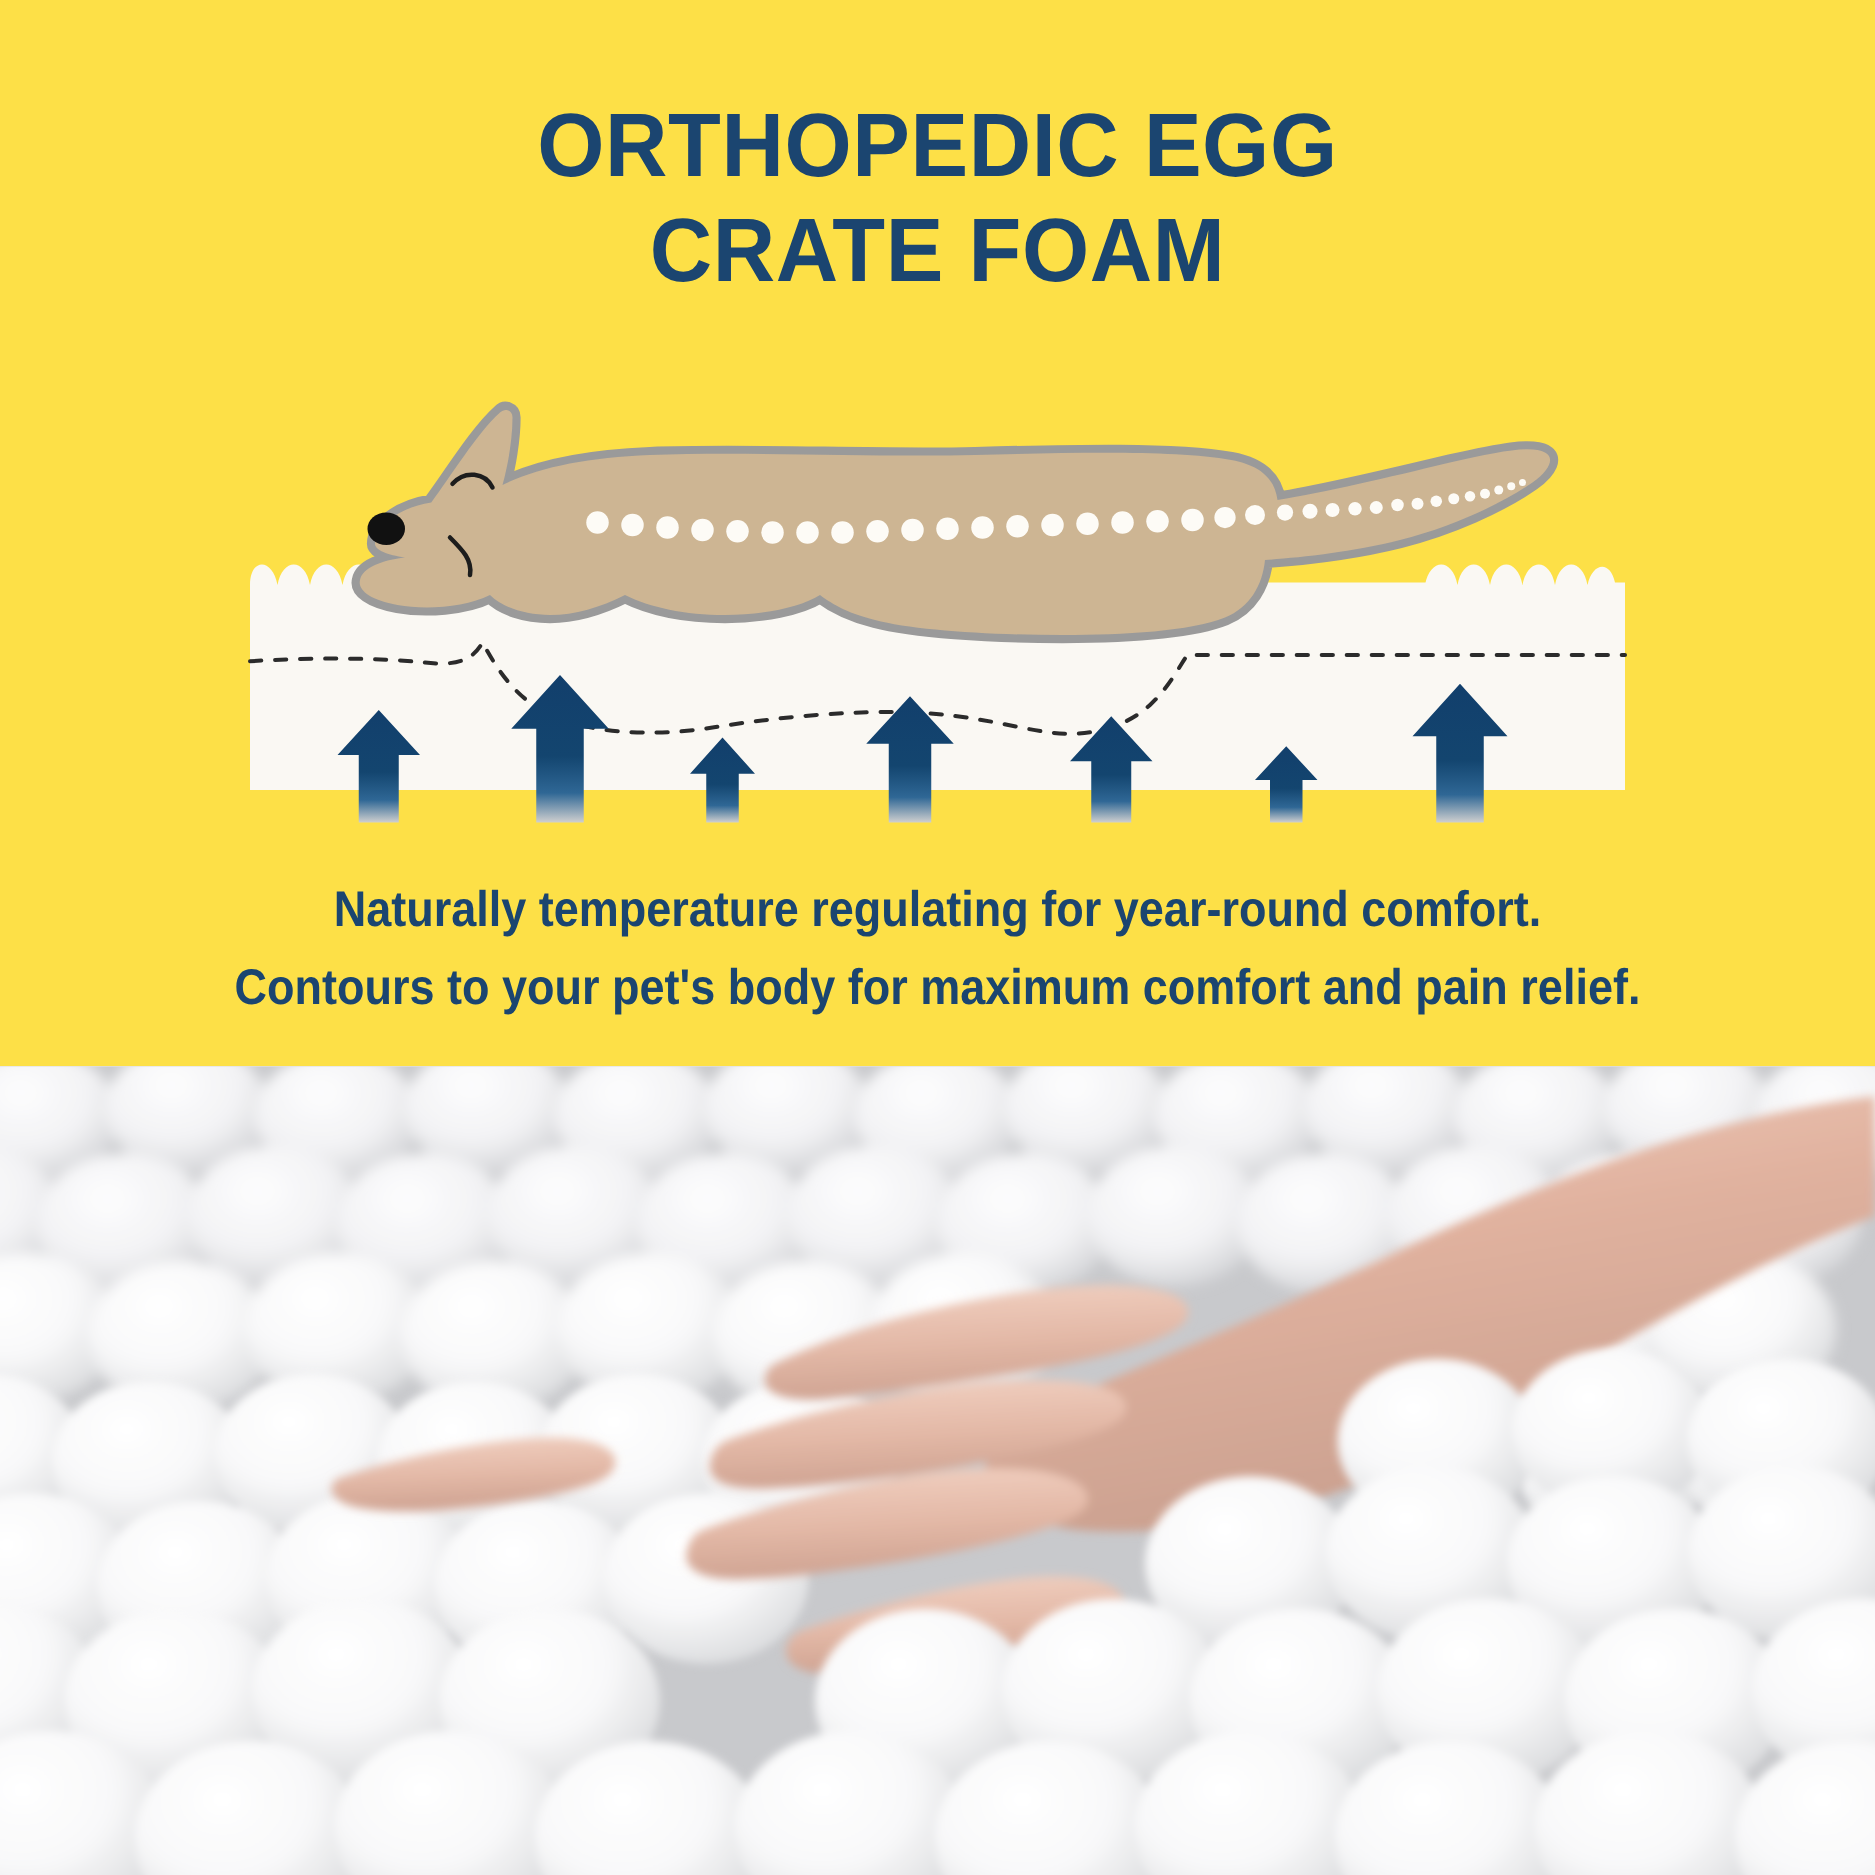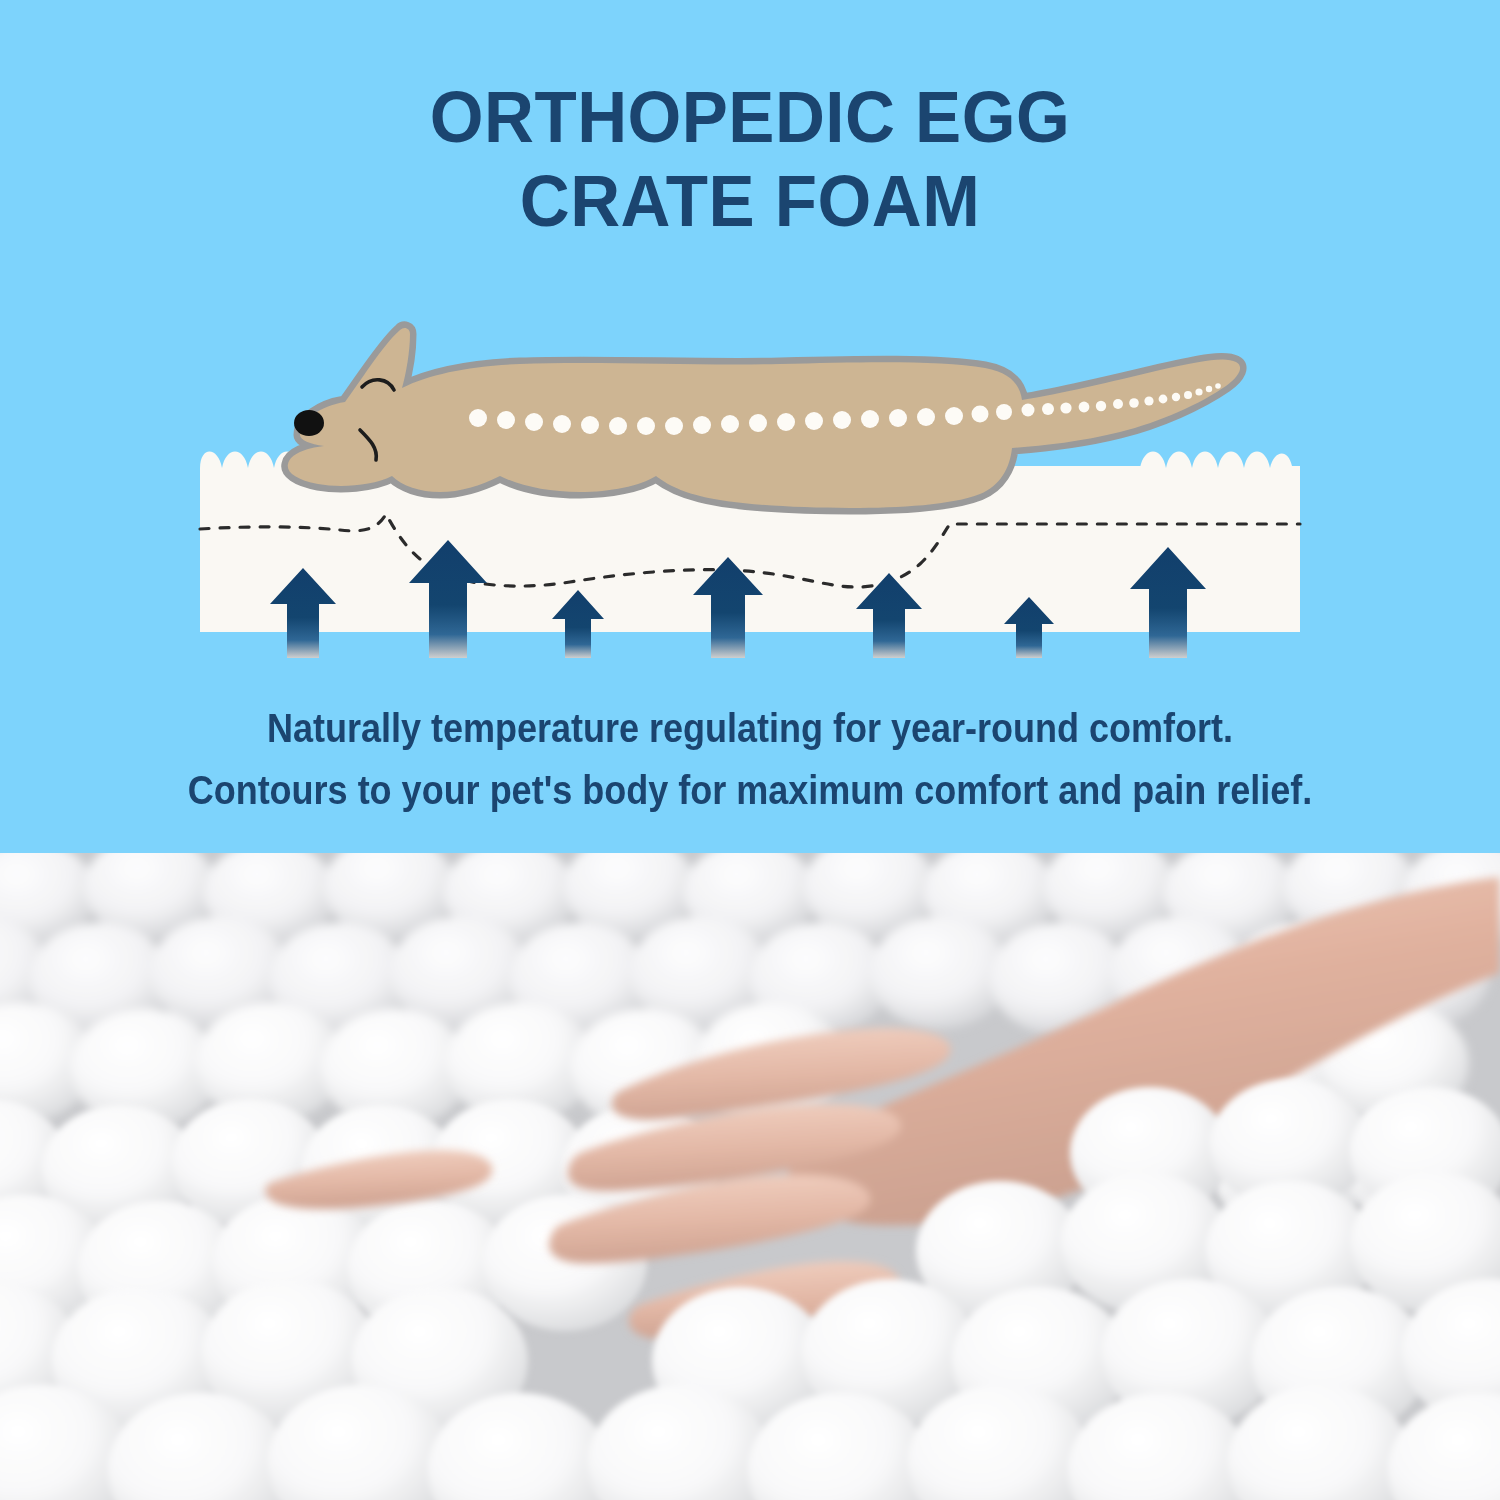--- a/index.html
+++ b/index.html
@@ -13,7 +13,7 @@
   
   .top-panel{
     position:absolute;left:0;top:0;width:1500px;height:853px;
-    background:#7dd3fc;
+    background:#fde047;
   }
 
   .title{

